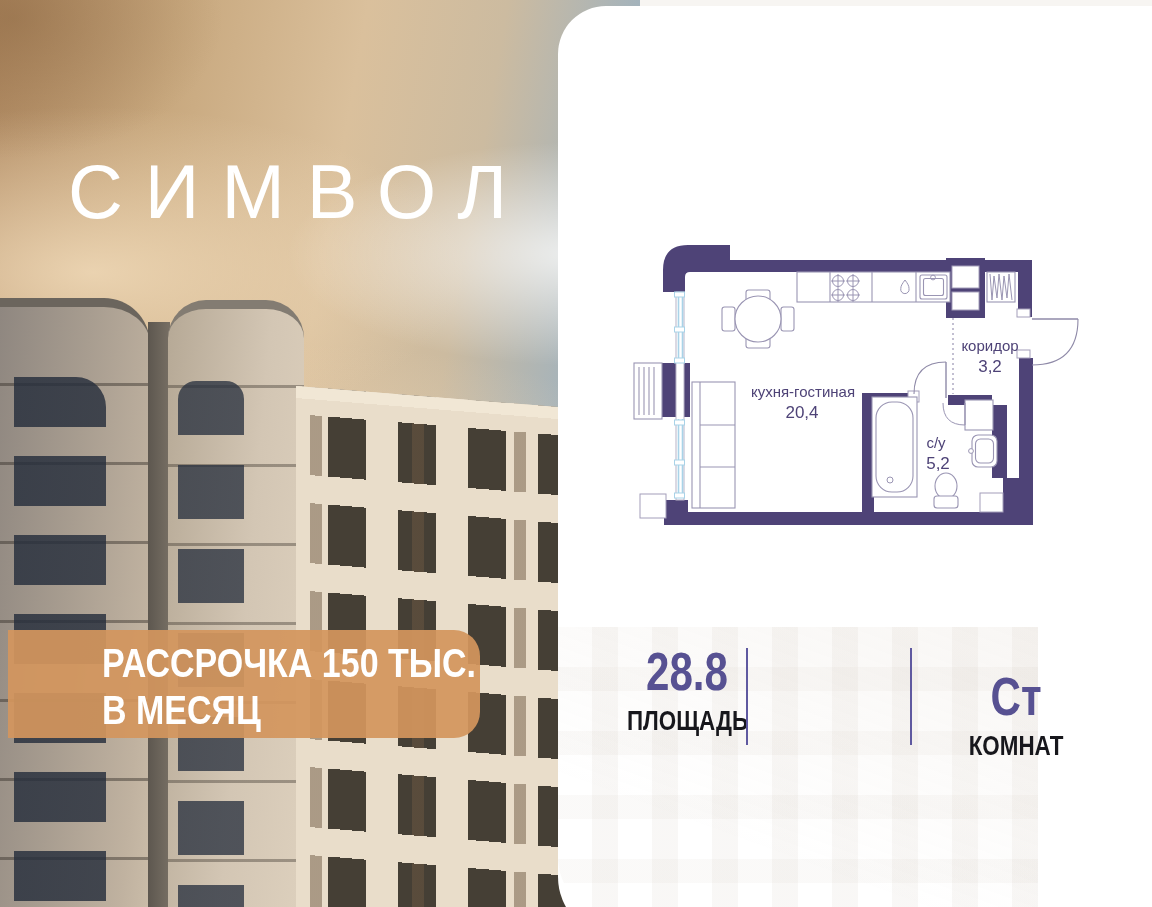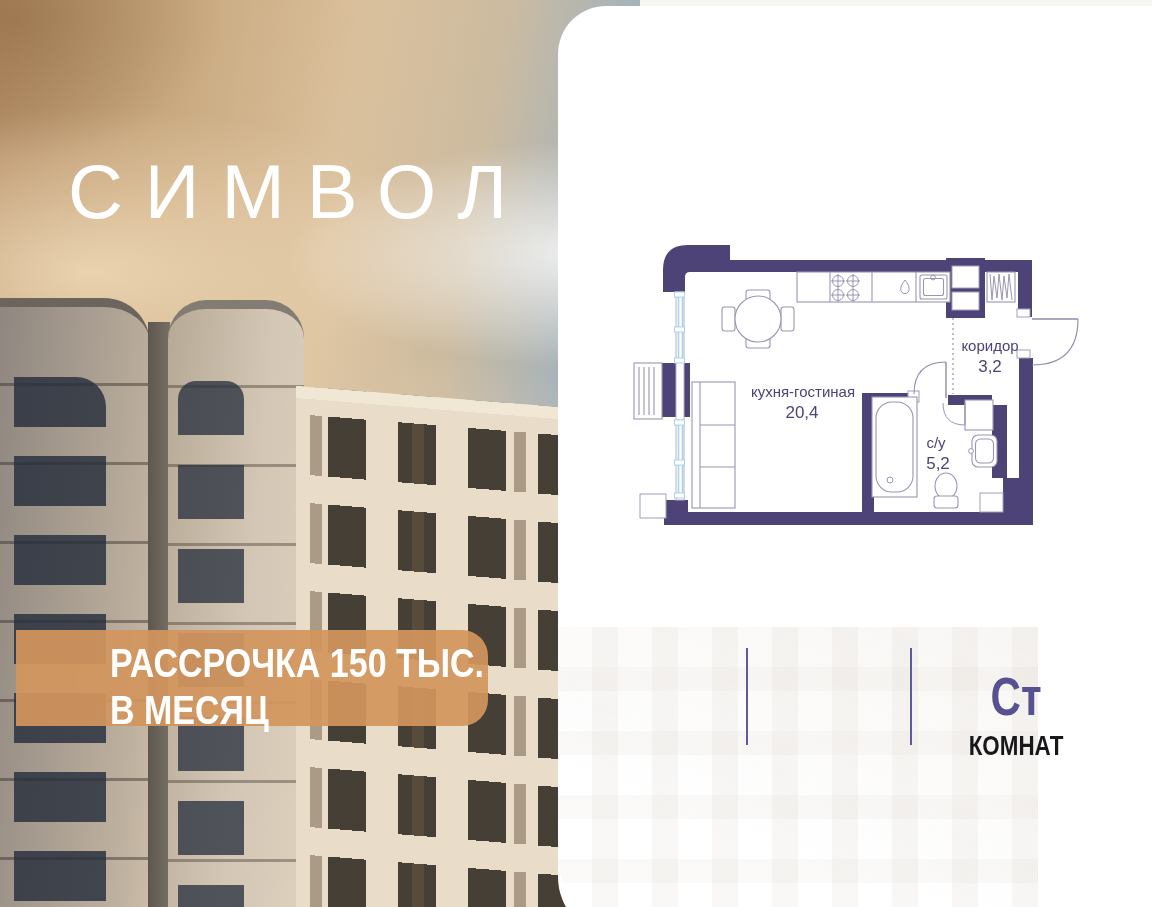--- a/index.html
+++ b/index.html
@@ -40,7 +40,7 @@
       repeating-linear-gradient(90deg,rgba(0,0,0,0) 0 32px,#453f35 32px 70px);}
   .brand{position:absolute;left:0;top:148px;width:575px;text-align:center;color:#fff;
     font-size:76px;font-weight:400;letter-spacing:22px;text-indent:22px;white-space:nowrap;}
-  .promo{position:absolute;left:16px;top:630px;width:472px;height:96px;border-radius:0 26px 26px 0;
+  .promo{position:absolute;left:8px;top:630px;width:472px;height:108px;border-radius:0 26px 26px 0;
     background:rgba(211,150,94,.93);}
   .promo-text{margin:10px 0 0 94px;color:#fff;font-weight:700;font-size:40px;line-height:47px;
     transform:scaleX(.85);transform-origin:0 0;white-space:nowrap;}

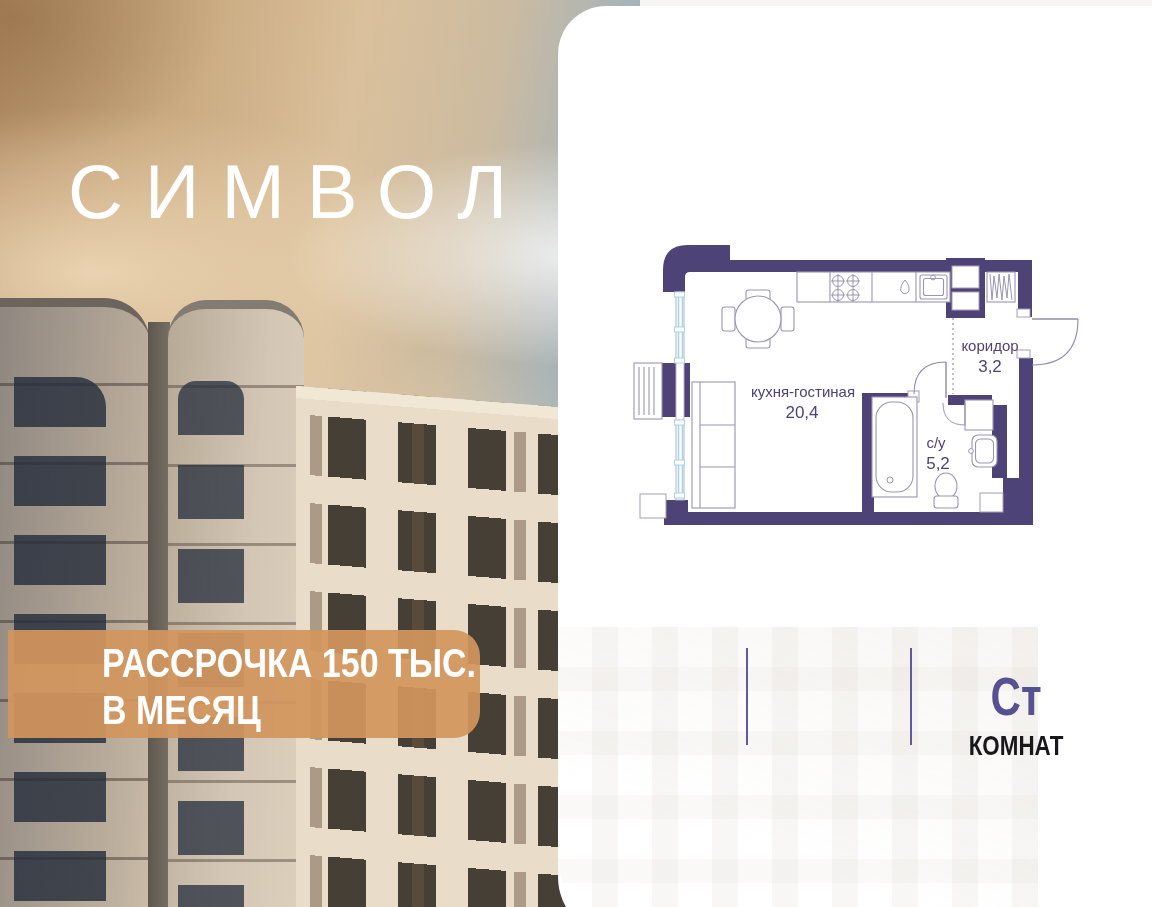--- a/index.html
+++ b/index.html
@@ -236,6 +236,10 @@
     </svg>
 
     <div class="stats">
+      <div class="stat-col col-1">
+        <span class="value">28.8</span>
+        <span class="label">ПЛОЩАДЬ</span>
+      </div>
       <div class="stat-div div-1"></div>
       <div class="stat-div div-2"></div>
       <div class="stat-col col-3">

